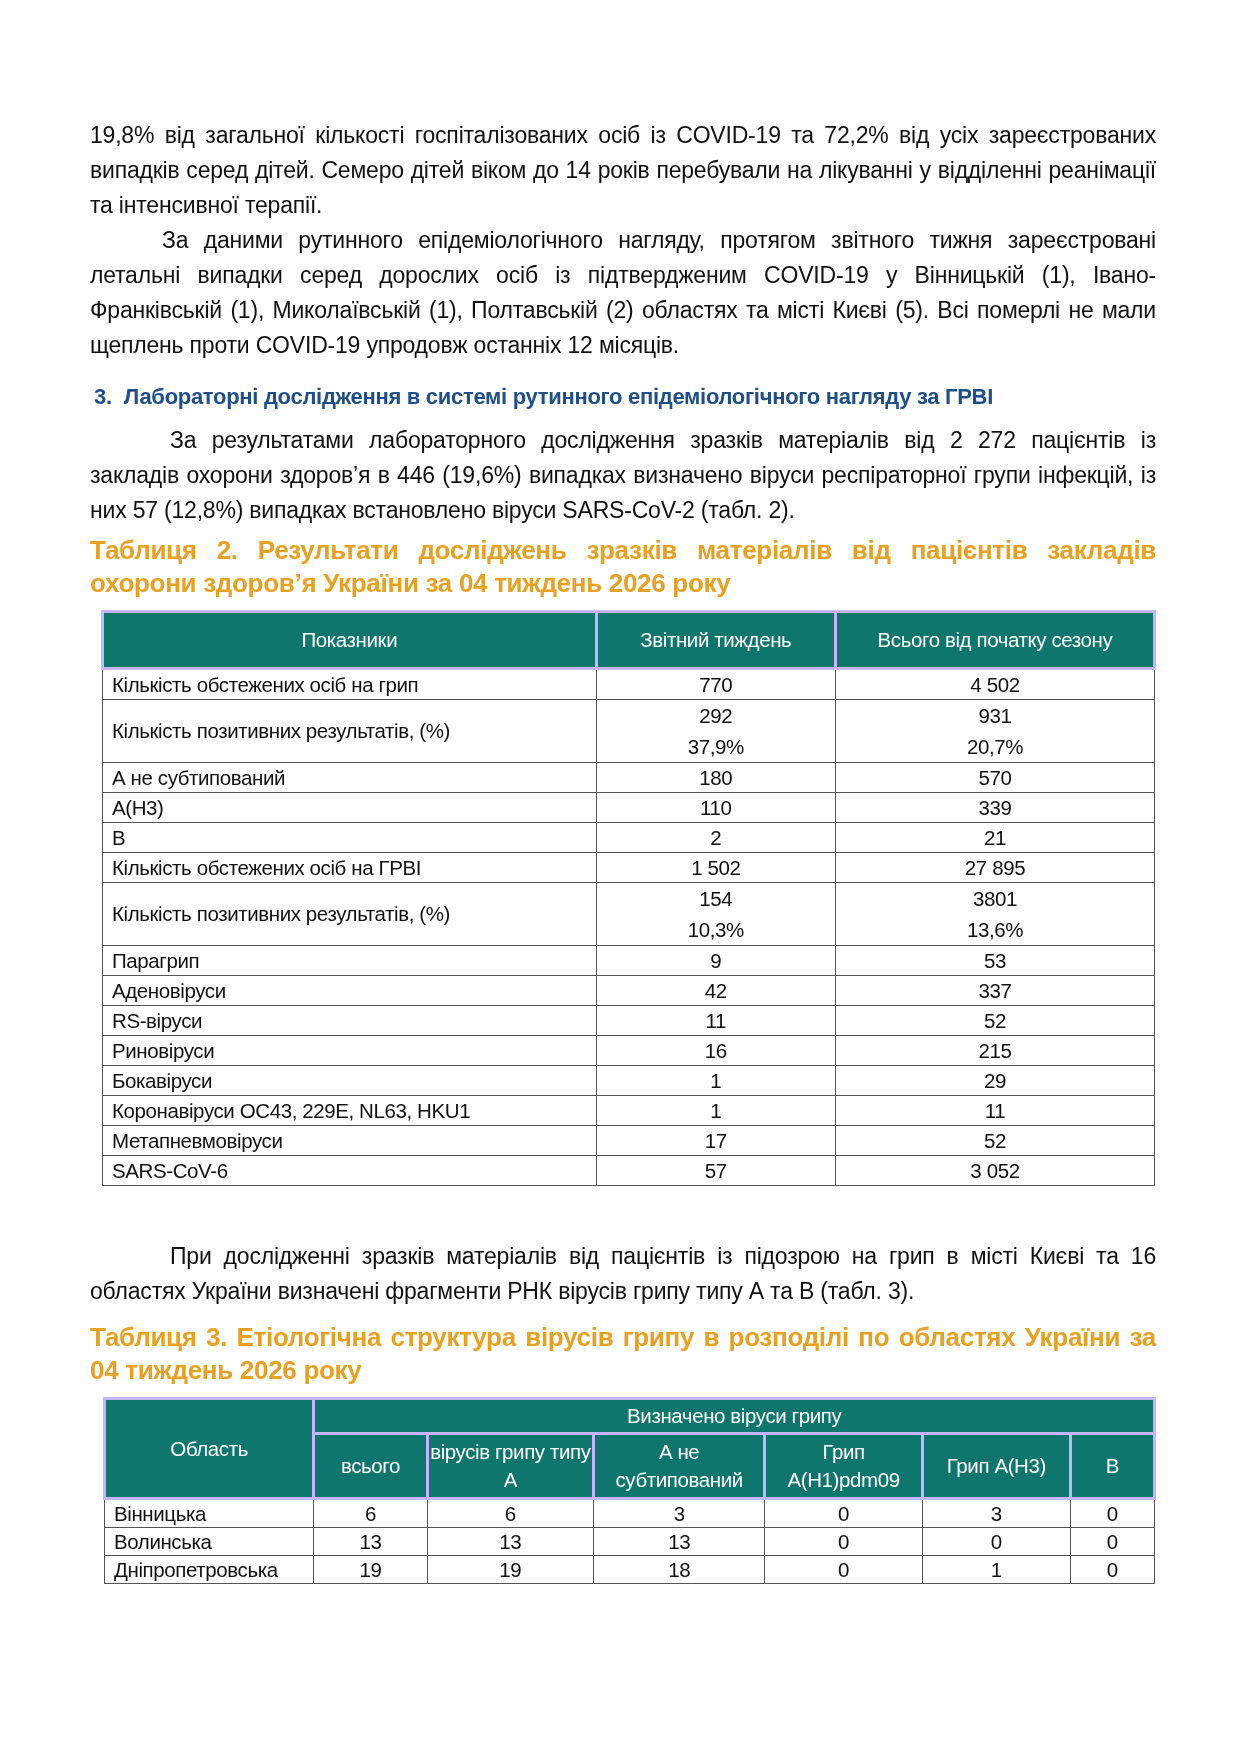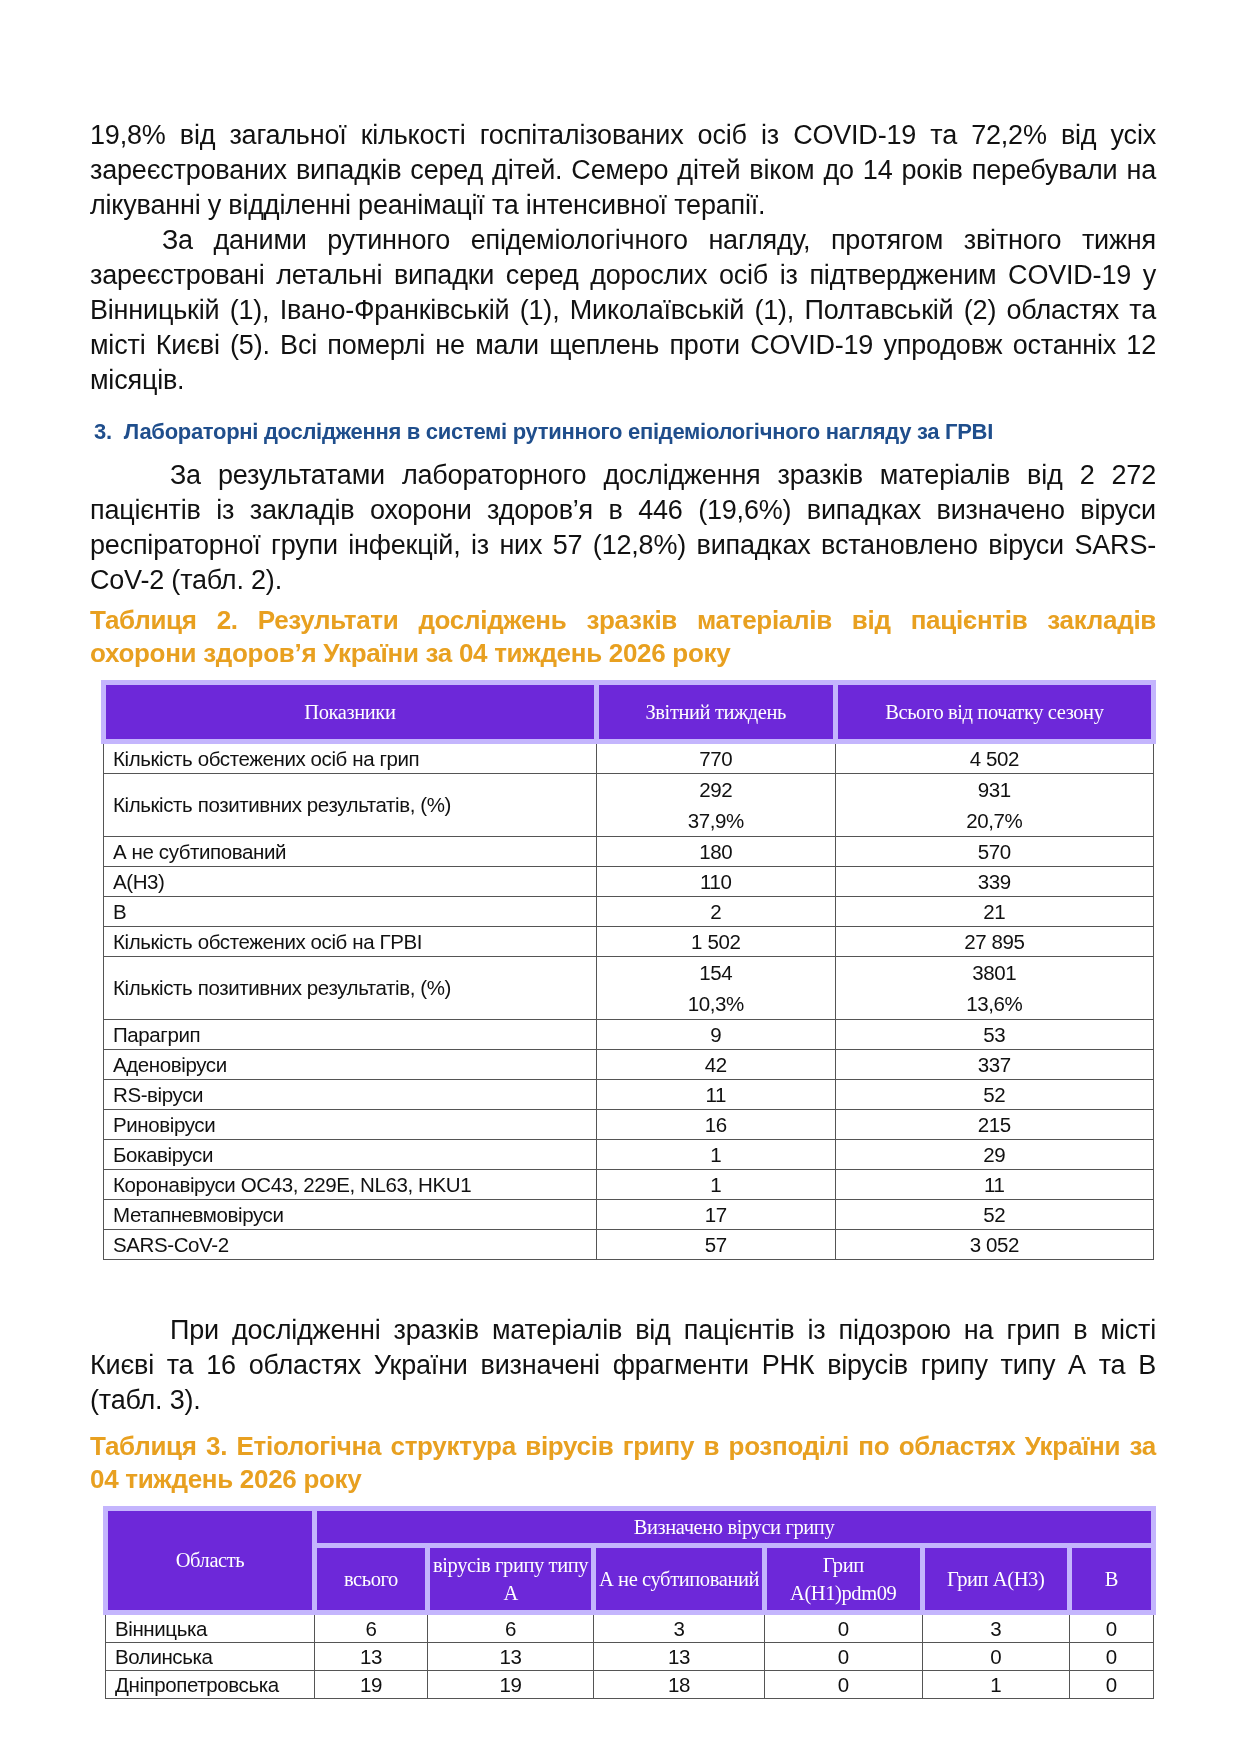--- a/index.html
+++ b/index.html
@@ -9,7 +9,7 @@
   }
   .page { position: absolute; left: 90px; top: 118px; width: 1066px; }
   p.body {
-    margin: 0; font-size: 27px; line-height: 35px; text-align: justify;
+    margin: 0; font-size: 23px; line-height: 35px; text-align: justify;
     letter-spacing: -0.2px;
   }
   p.body.indent { text-indent: 72px; }

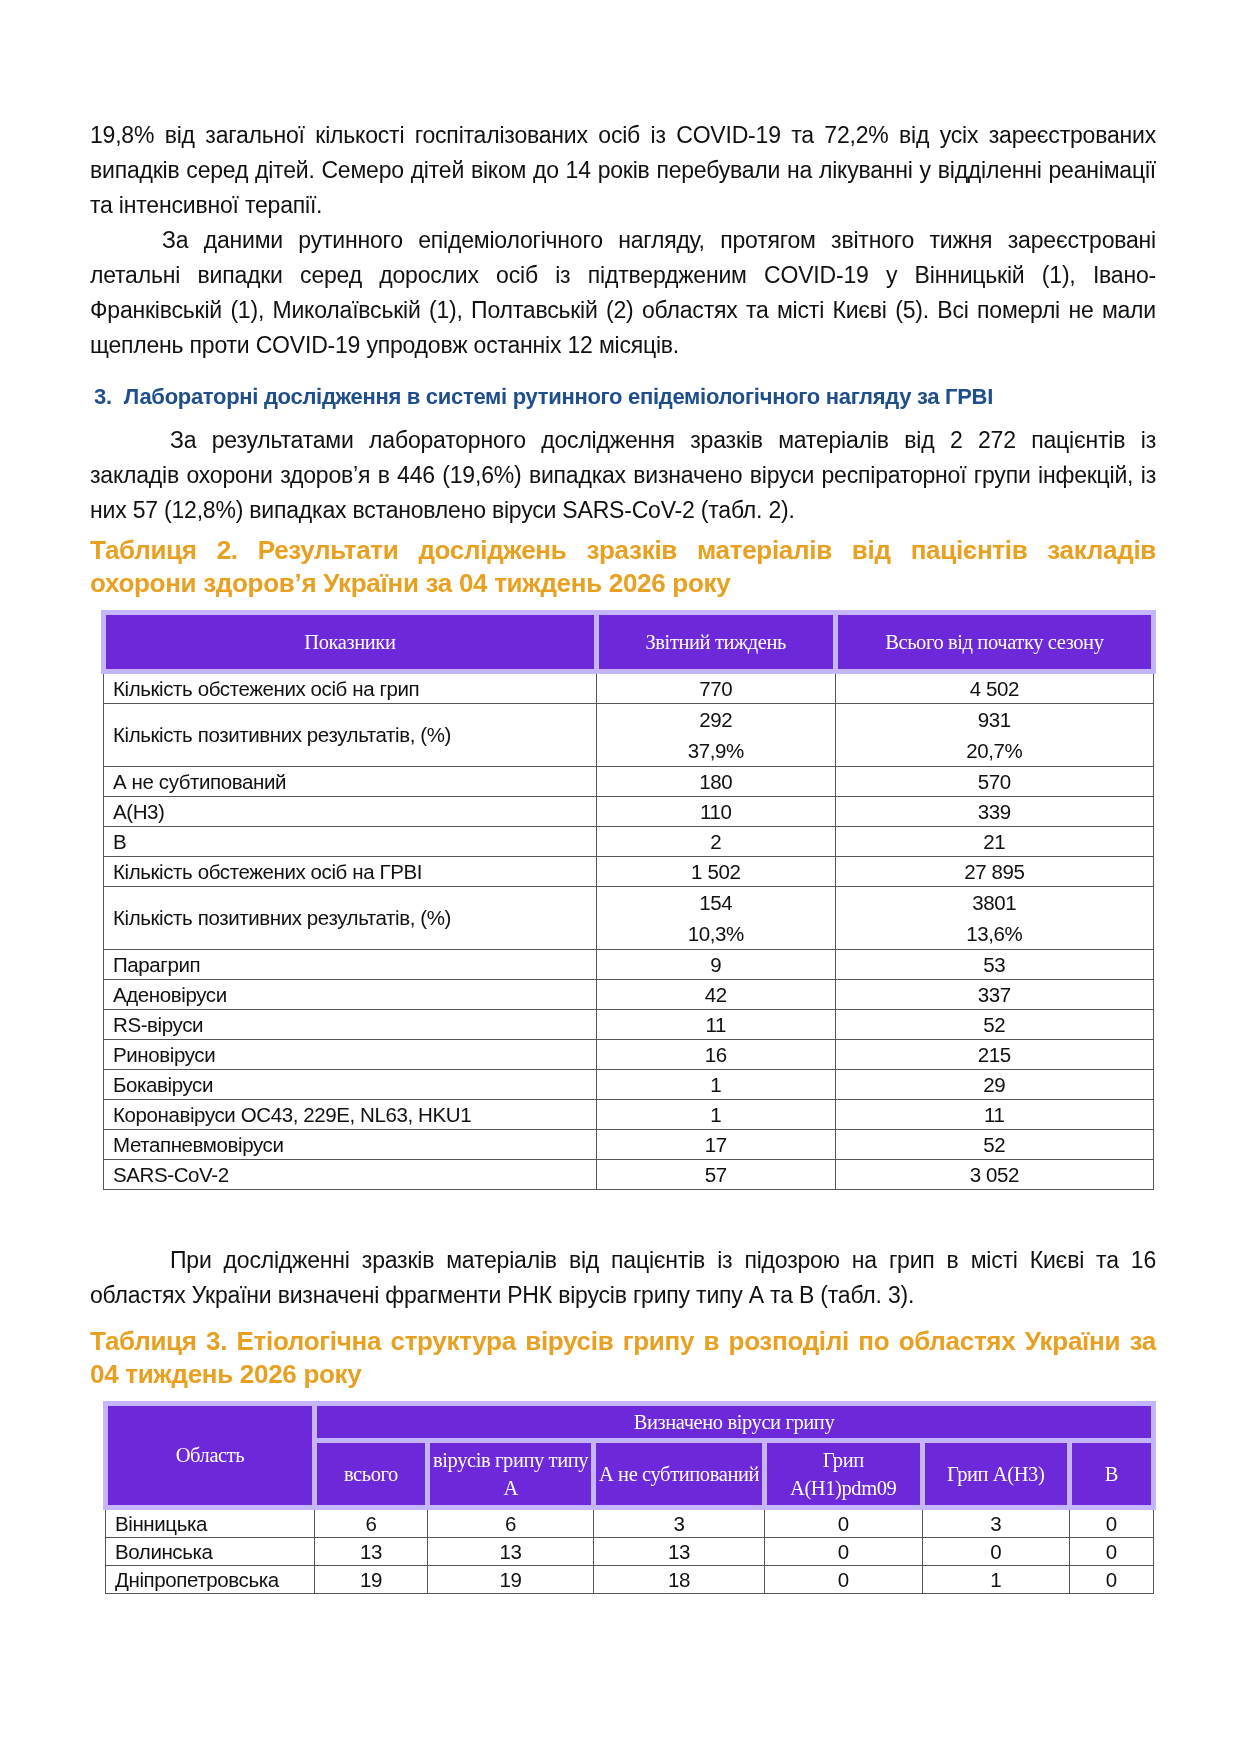--- a/index.html
+++ b/index.html
@@ -26,7 +26,7 @@
   table { border-collapse: collapse; font-size: 20.5px; letter-spacing: -0.4px; }
   table.t2 { margin-top: 10px; margin-left: 11px; width: 1055px; }
   table.t2 th, table.t3 th {
-    background: #6d28d9; color: #fff; font-weight: normal; border: 5px solid #c4b5fd; font-family: Liberation Serif, serif;
+    background: #0f766e; color: #fff; font-weight: normal; border: 3px solid #c4b5fd;
   }
   table.t2 th { height: 52px; }
   table.t2 td { border: 1.5px solid #555; height: 29px; padding: 0 0 0 9px; }

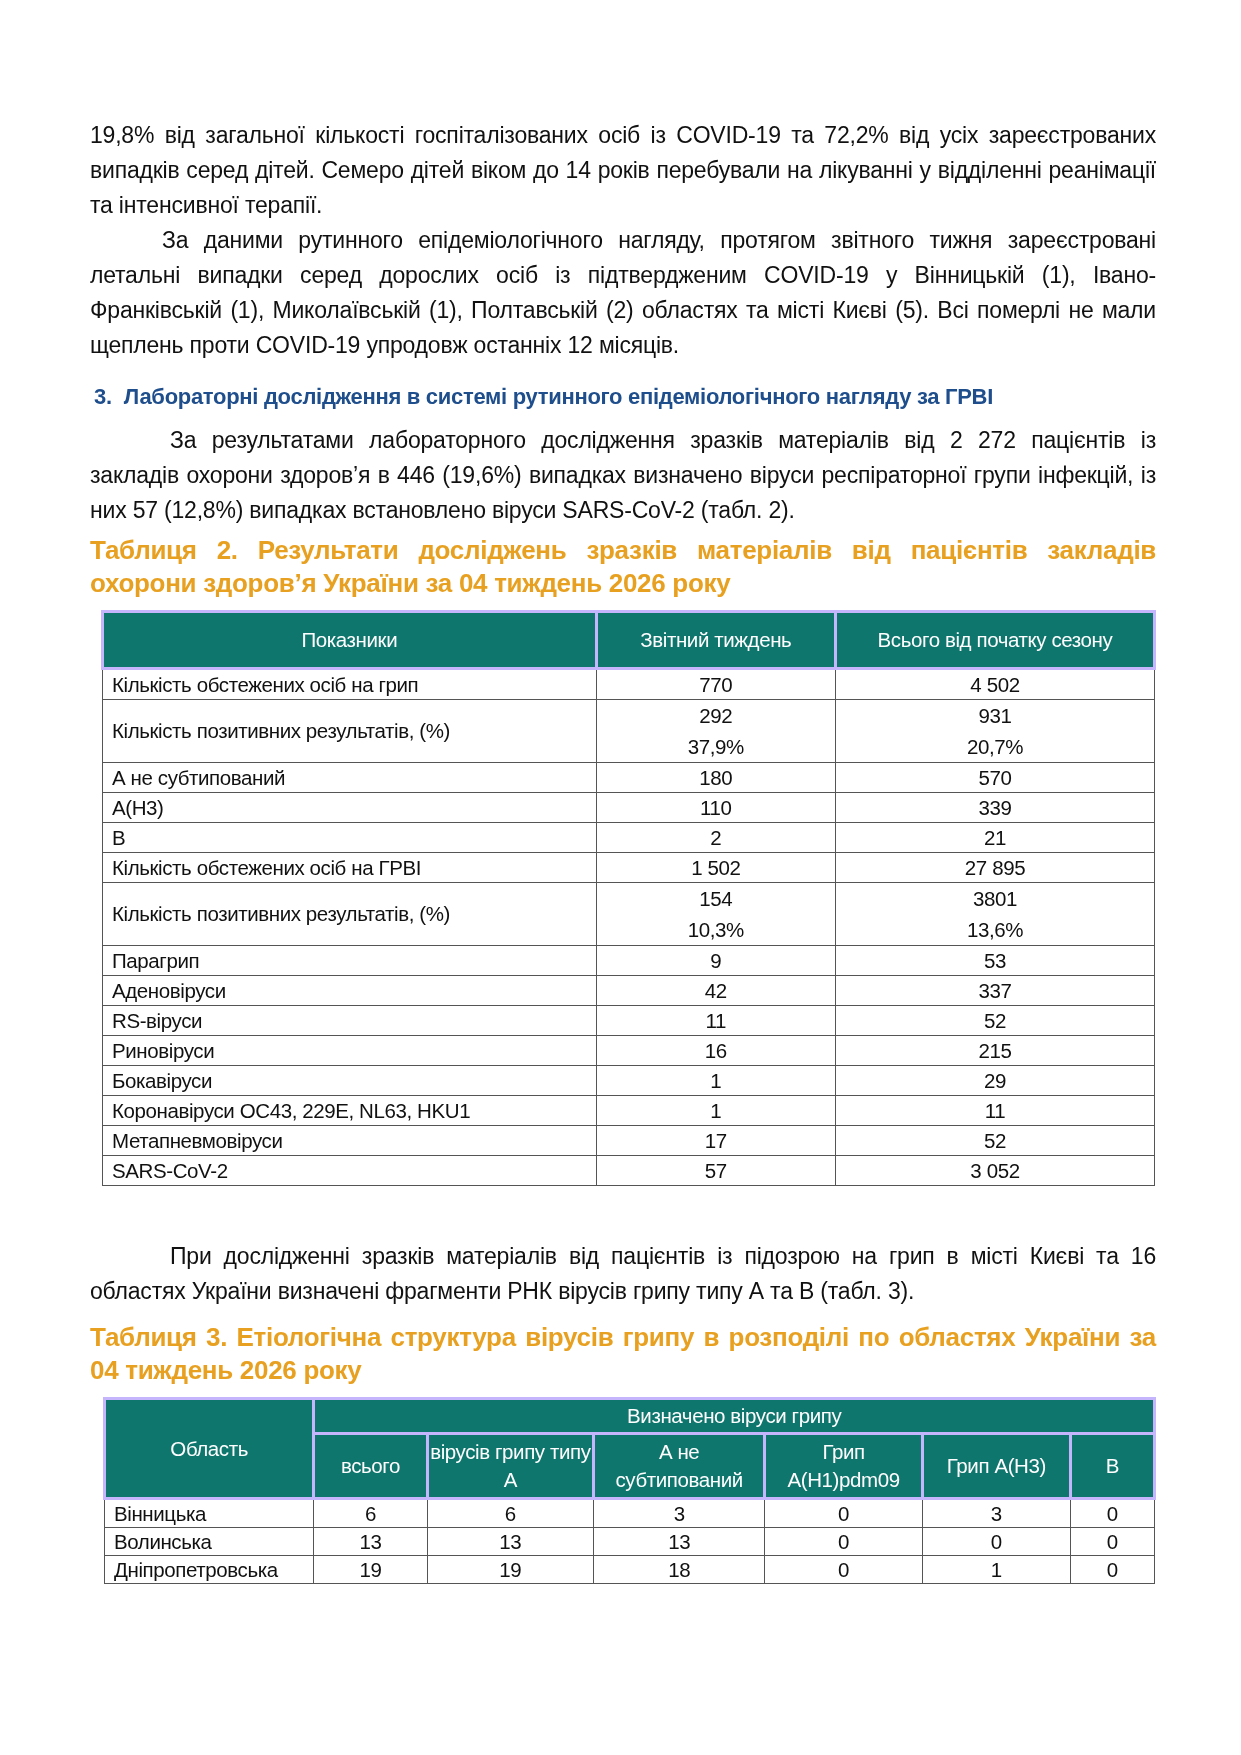--- a/index.html
+++ b/index.html
@@ -138,7 +138,7 @@
           <td class="num"><span>52</span></td>
         </tr>
         <tr>
-          <td><span>SARS-CoV-2</span></td>
+          <td><span>SARS-CoV-6</span></td>
           <td class="num"><span>57</span></td>
           <td class="num"><span>3 052</span></td>
         </tr>

